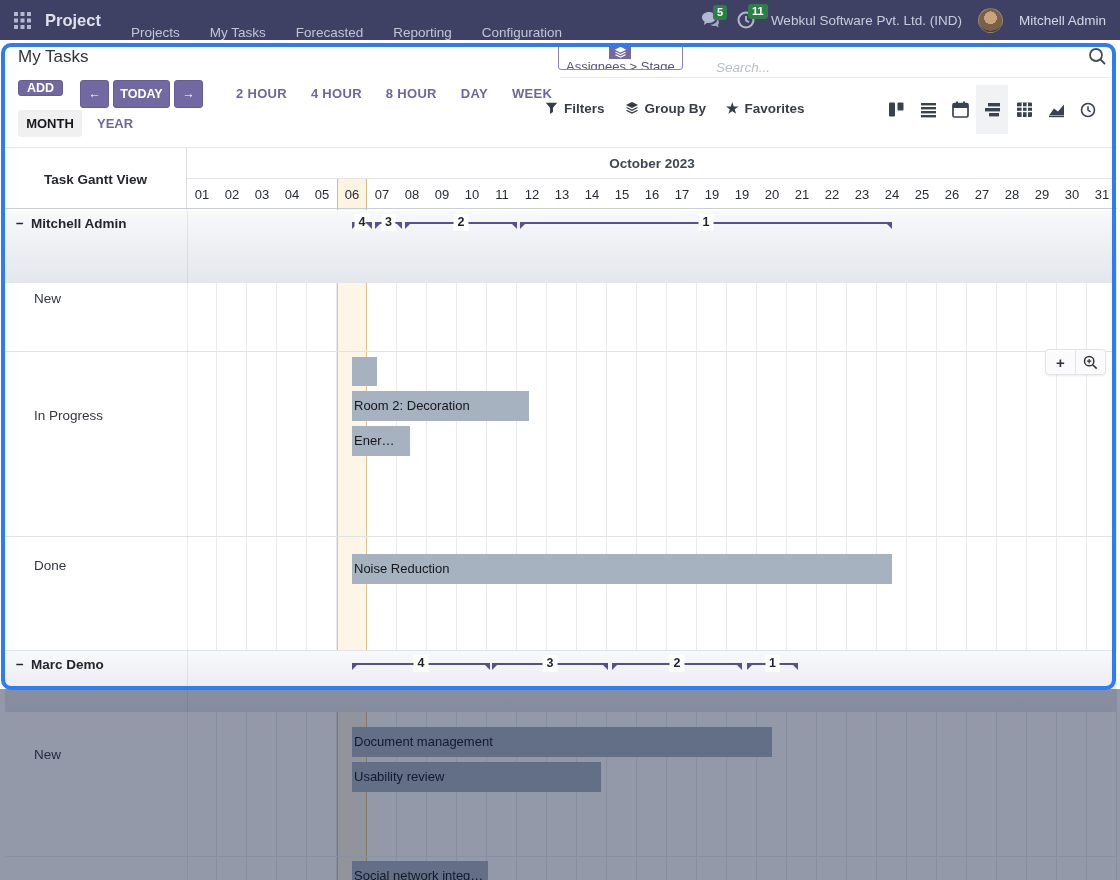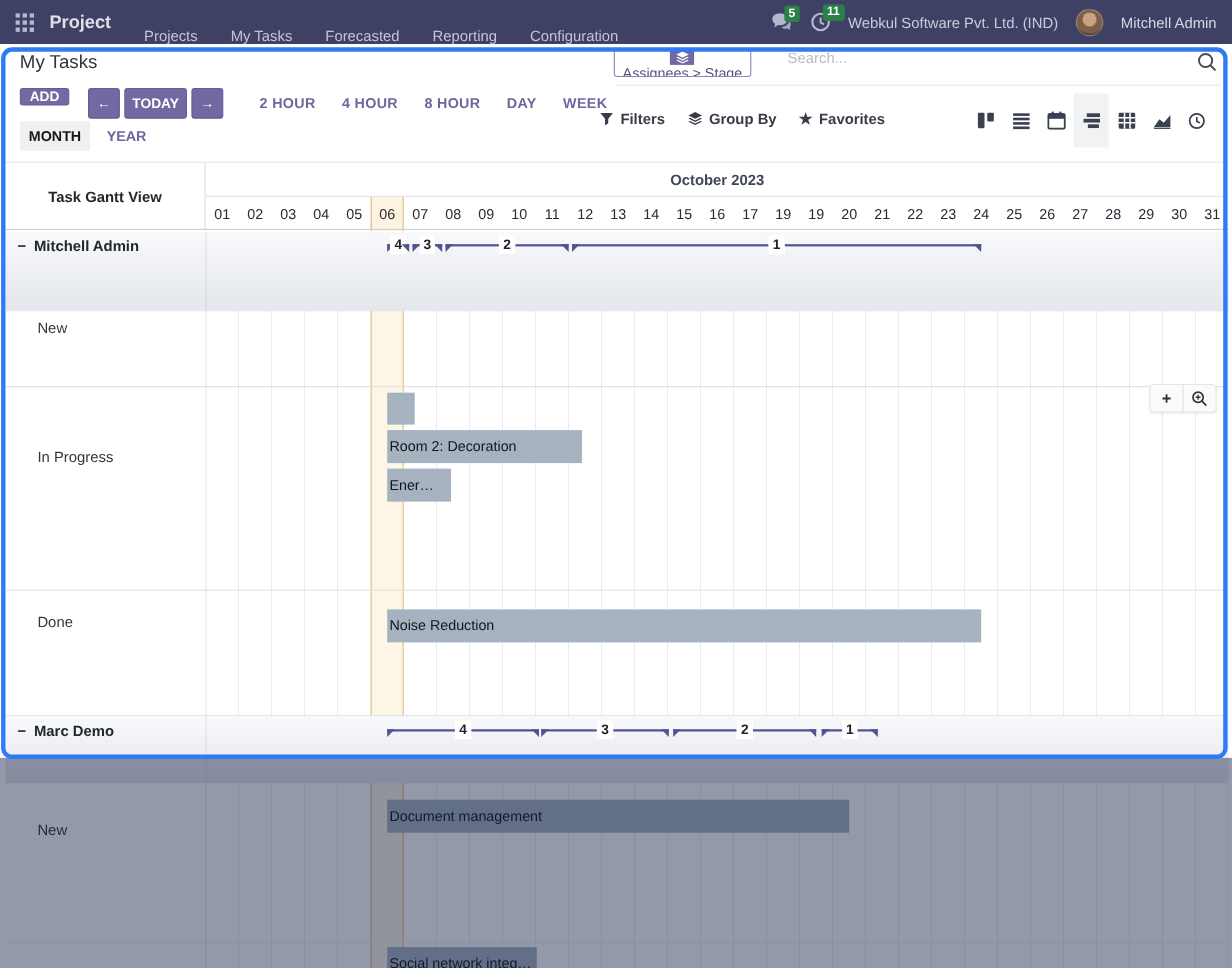--- a/index.html
+++ b/index.html
@@ -31,8 +31,8 @@
   .facet-icon { width:22px; background:#7269a2; display:flex; align-items:center; justify-content:center; }
   .facet-label { padding:0 7px; font-size:13px; color:#5a5280; display:flex; align-items:center; }
   .facet-close { padding:0 7px 0 1px; font-size:12px; color:#8a8f98; display:flex; align-items:center; cursor:pointer; }
-  #search-input { left:716px; top:40px; width:350px; height:24px; border:none; outline:none;
-    font-size:13.5px; color:#4a4f58; background:transparent; }
+  #search-input { left:716px; top:55px; width:350px; height:24px; border:none; outline:none;
+    font-size:13.5px; color:#4a4f58; background:transparent;font-style:italic; }
   #search-input::placeholder { color:#b9bec6; }
   #search-btn { left:1088px; top:47px; cursor:pointer; }
   #cp-divider { left:560px; top:77px; width:550px; height:1px; background:#e7e9eb; }

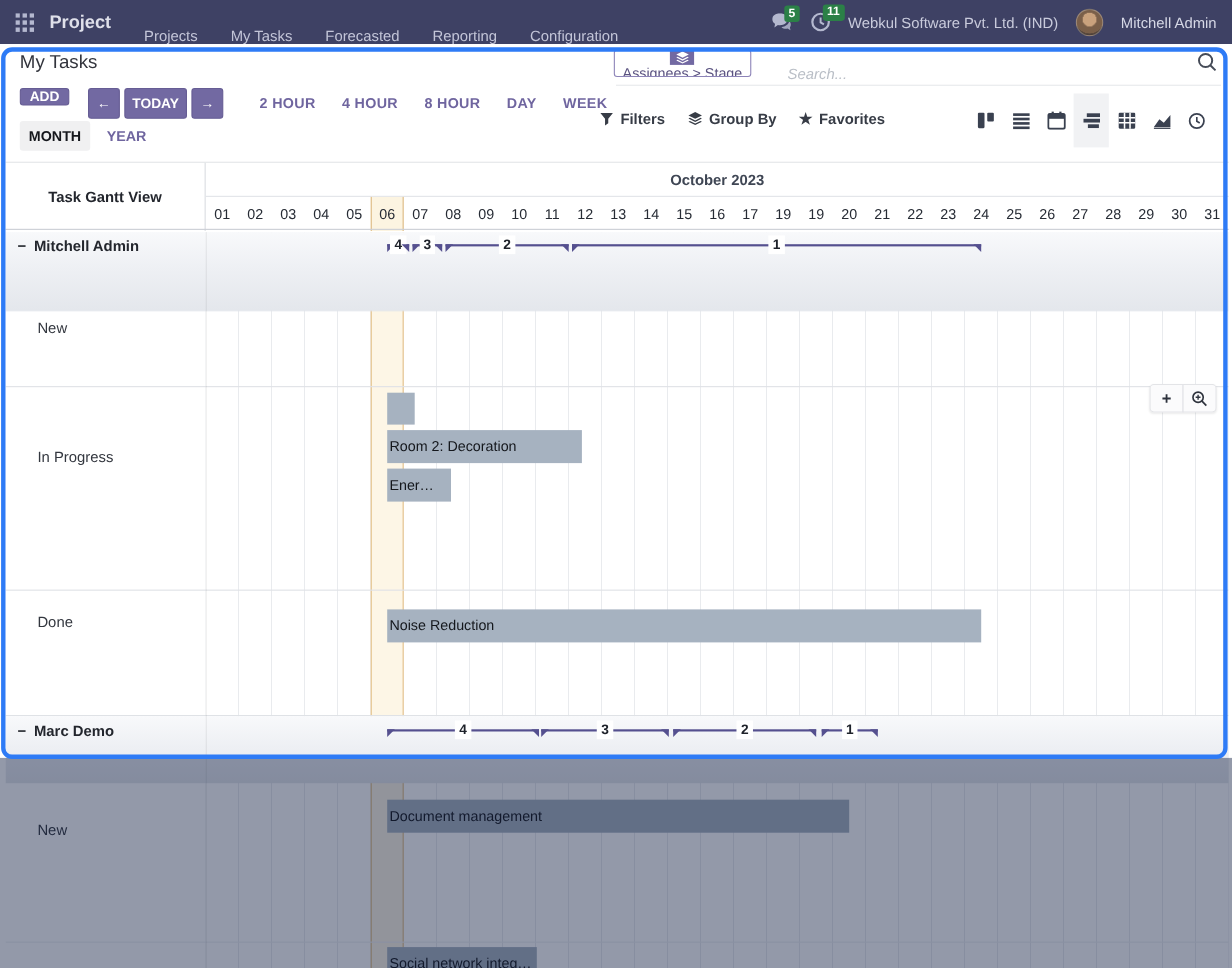--- a/index.html
+++ b/index.html
@@ -365,6 +365,7 @@
   <div class="srow" style="top:501px;height:145px;border-bottom-color:#eef0f3;"></div>
   <div class="stage-label" style="top:536px;">New</div>
   <div class="bar" style="left:347px;top:516px;width:420px;">Document management</div>
+  <div class="bar" style="left:347px;top:551px;width:249px;">Usability review</div>
 
   <div class="srow" style="top:646px;height:23px;border-bottom:none;"></div>
   <div class="bar" style="left:347px;top:650px;width:136px;">Social network integ…</div>

